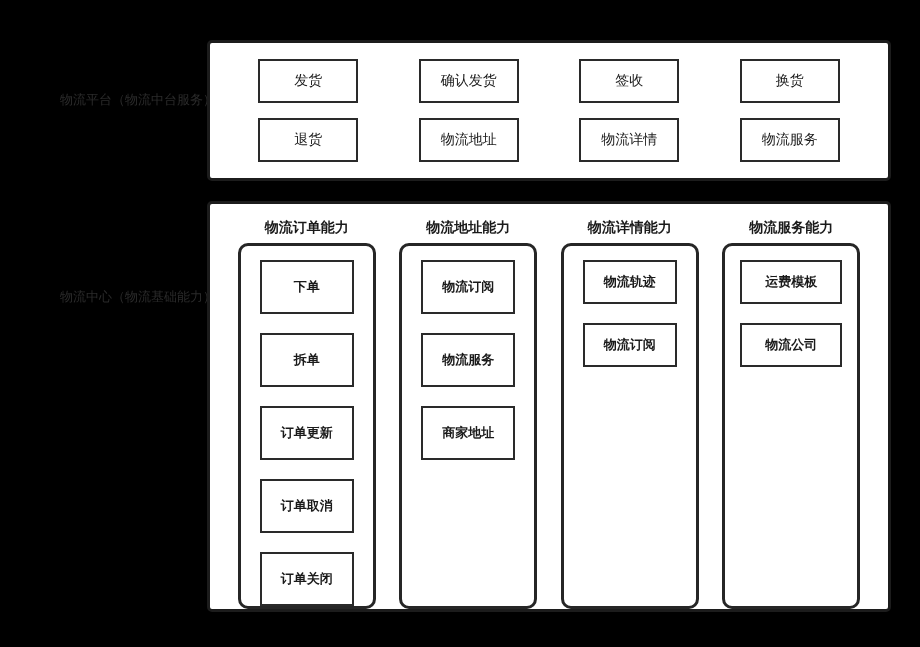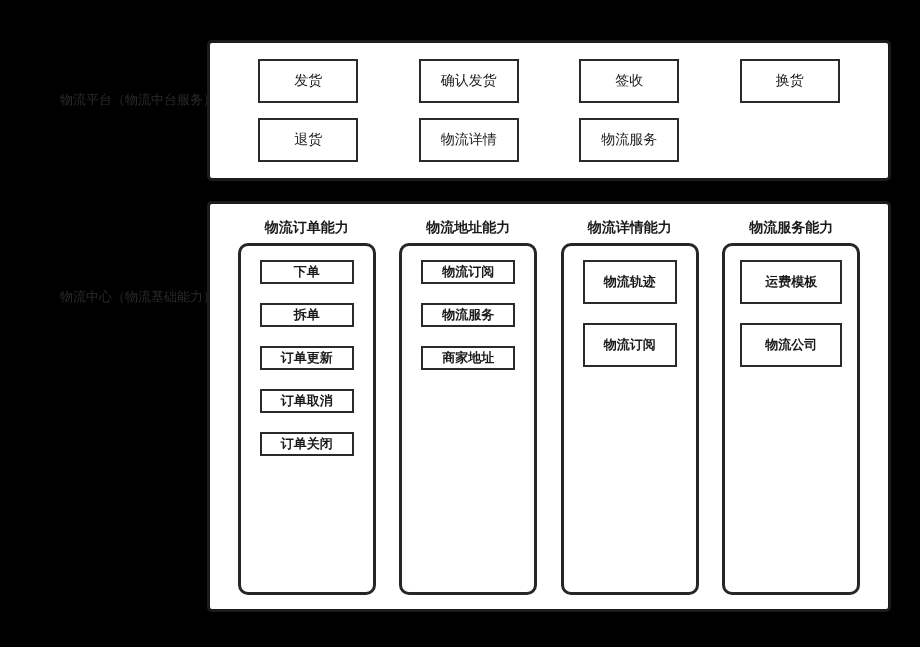--- a/index.html
+++ b/index.html
@@ -154,6 +154,7 @@
       <div class="op-box">签收</div>
       <div class="op-box">换货</div>
       <div class="op-box">退货</div>
+      <div class="op-box">物流地址</div>
       <div class="op-box">物流详情</div>
       <div class="op-box">物流服务</div>
     </div>

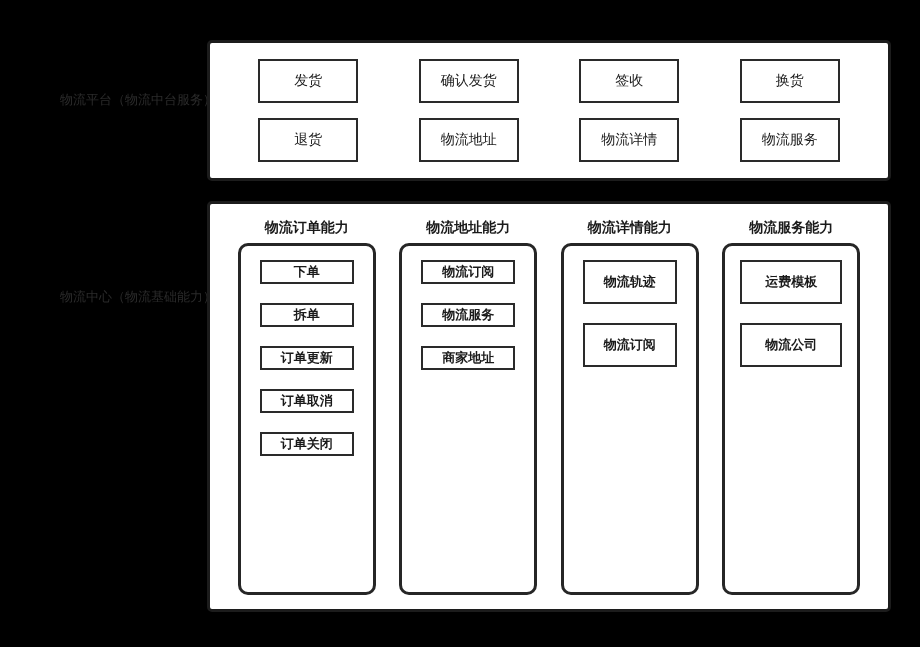--- a/index.html
+++ b/index.html
@@ -126,7 +126,7 @@
   }
   .cap-item {
     width: 94px;
-    height: 24px;
+    height: 54px;
     border: 2px solid #2a2a2a;
     background: #ffffff;
     display: flex;

